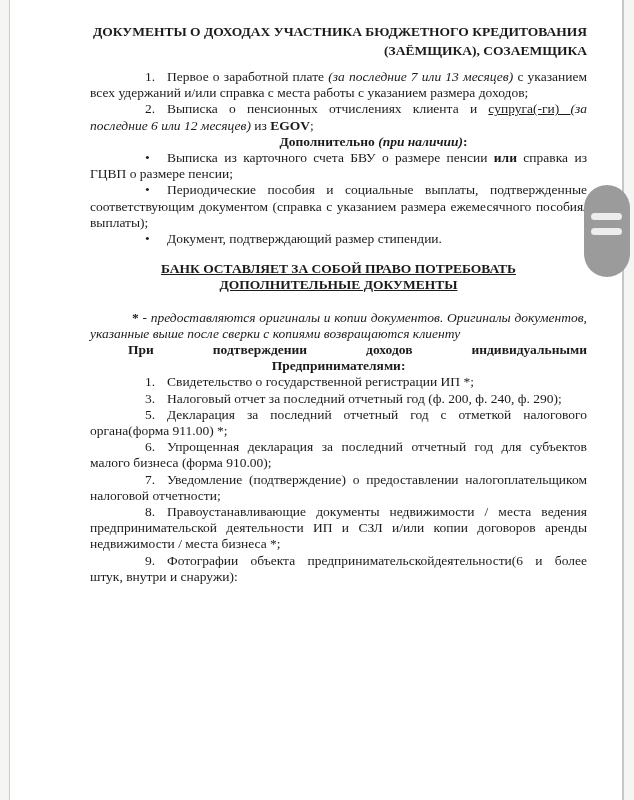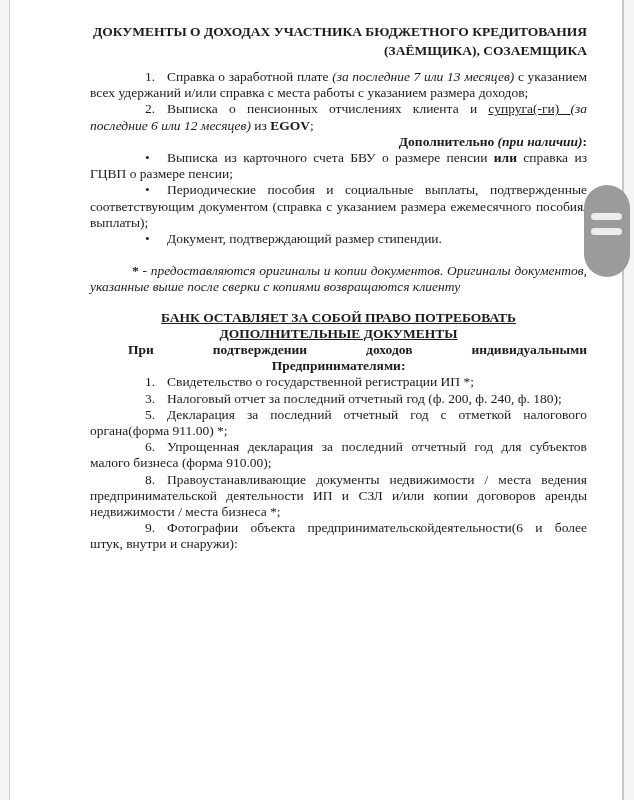--- a/index.html
+++ b/index.html
@@ -57,7 +57,7 @@
   <div class="content">
     <h1 class="doc-title">ДОКУМЕНТЫ О ДОХОДАХ УЧАСТНИКА БЮДЖЕТНОГО КРЕДИТОВАНИЯ (ЗАЁМЩИКА), СОЗАЕМЩИКА</h1>
     <div>
-        <p class="para numbered"><span class="marker">1.</span><span>Справка о заработной плате </span><span class="s-i">(за последние 7 или 13 месяцев)</span><span> с указанием всех удержаний и/или справка с места работы с указанием размера доходов;</span></p>
+        <p class="para numbered"><span class="marker">1.</span><span>Первое о заработной плате </span><span class="s-i">(за последние 7 или 13 месяцев)</span><span> с указанием всех удержаний и/или справка с места работы с указанием размера доходов;</span></p>
         <p class="para numbered"><span class="marker">2.</span><span>Выписка о пенсионных отчислениях клиента и </span><span class="s-u">супруга(-ги) </span><span class="s-i">(за последние 6 или 12 месяцев)</span><span> из </span><span class="s-b">EGOV</span><span>;</span></p>
         <p class="para plain-indent"><span class="s-b">Дополнительно </span><span class="s-b s-i">(при наличии)</span><span class="s-b">:</span></p>
         <p class="para bullet"><span class="marker">•</span><span>Выписка из карточного счета БВУ о размере пенсии </span><span class="s-b">или</span><span> справка из ГЦВП о размере пенсии;</span></p>

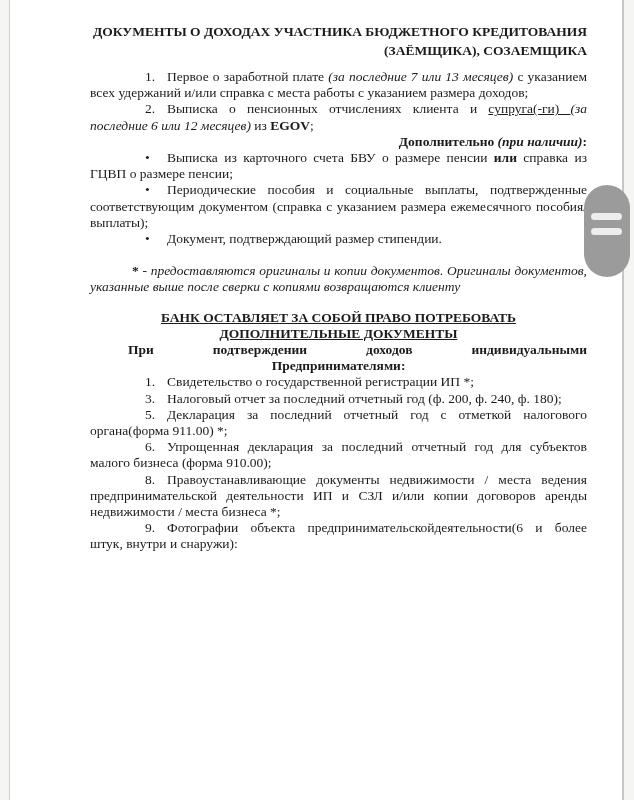--- a/index.html
+++ b/index.html
@@ -29,7 +29,7 @@
   .para { margin:0; text-align:justify; }
   .numbered, .bullet { text-indent:55px; }
   .marker { display:inline-block; width:22px; text-indent:0; }
-  .plain-indent { text-indent:70px; text-align:right; }
+  .plain-indent { text-indent:70px; text-align:center; }
   .center-heading { text-align:center; text-indent:0; margin-top:14px; }
   .note { text-indent:42px; margin-top:16px; }
   .spread-heading { text-indent:38px; text-align:justify; text-align-last:justify; }

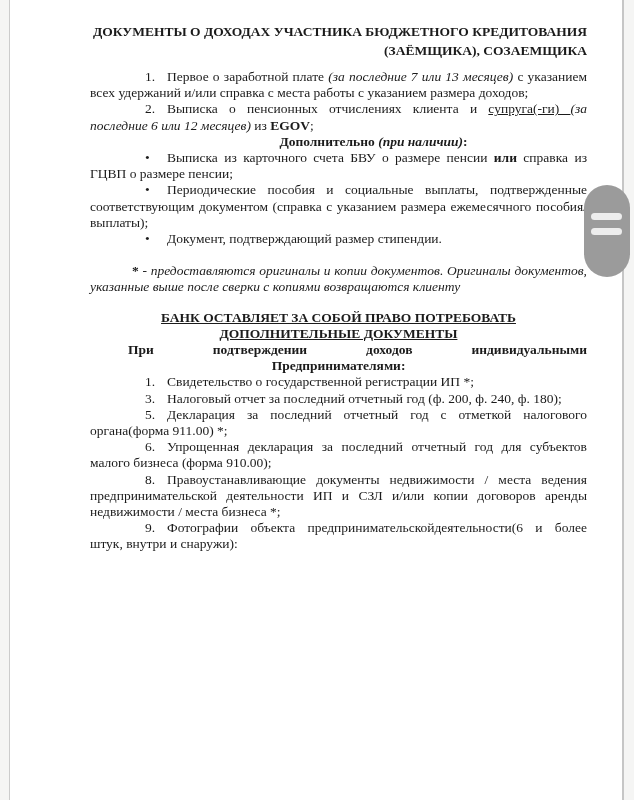--- a/index.html
+++ b/index.html
@@ -63,8 +63,8 @@
         <p class="para bullet"><span class="marker">•</span><span>Выписка из карточного счета БВУ о размере пенсии </span><span class="s-b">или</span><span> справка из ГЦВП о размере пенсии;</span></p>
         <p class="para bullet"><span class="marker">•</span><span>Периодические пособия и социальные выплаты, подтвержденные соответствующим документом (справка с указанием размера ежемесячного пособия/выплаты);</span></p>
         <p class="para bullet"><span class="marker">•</span><span>Документ, подтверждающий размер стипендии.</span></p>
+        <p class="para center-heading"><span class="s-b s-u">БАНК ОСТАВЛЯЕТ ЗА СОБОЙ ПРАВО ПОТРЕБОВАТЬ ДОПОЛНИТЕЛЬНЫЕ ДОКУМЕНТЫ</span></p>
         <p class="para note"><span class="s-b">* </span><span class="s-i">- предоставляются оригиналы и копии документов. Оригиналы документов, указанные выше после сверки с копиями возвращаются клиенту</span></p>
-        <p class="para center-heading"><span class="s-b s-u">БАНК ОСТАВЛЯЕТ ЗА СОБОЙ ПРАВО ПОТРЕБОВАТЬ ДОПОЛНИТЕЛЬНЫЕ ДОКУМЕНТЫ</span></p>
         <p class="para spread-heading"><span class="s-b">При подтверждении доходов индивидуальными</span></p>
         <p class="para plain"><span class="s-b">Предпринимателями:</span></p>
         <p class="para numbered"><span class="marker">1.</span><span>Свидетельство о государственной регистрации ИП *;</span></p>

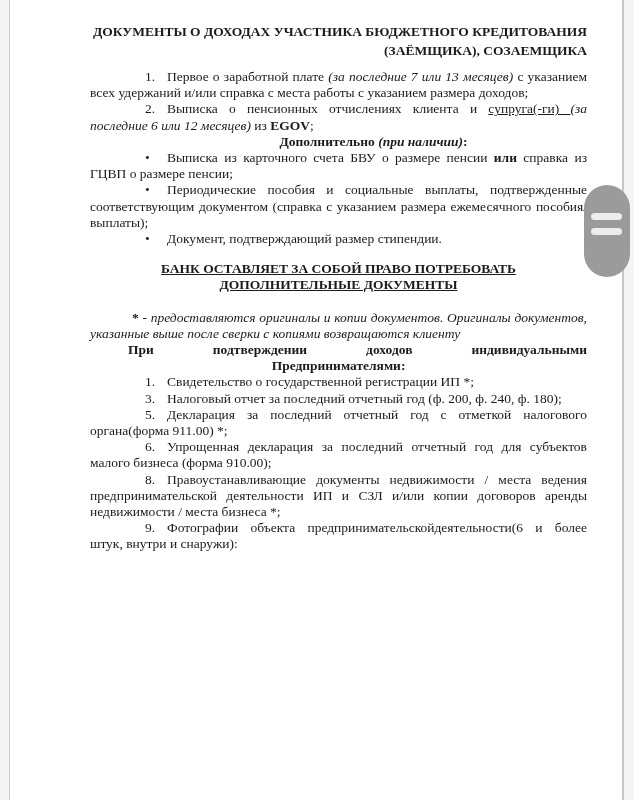--- a/index.html
+++ b/index.html
@@ -68,7 +68,7 @@
         <p class="para spread-heading"><span class="s-b">При подтверждении доходов индивидуальными</span></p>
         <p class="para plain"><span class="s-b">Предпринимателями:</span></p>
         <p class="para numbered"><span class="marker">1.</span><span>Свидетельство о государственной регистрации ИП *;</span></p>
-        <p class="para numbered"><span class="marker">3.</span><span>Налоговый отчет за последний отчетный год (ф. 200, ф. 240, ф. 180);</span></p>
+        <p class="para numbered"><span class="marker">3.</span><span>Налоговый отчет за последний отчетный год (ф. 200, ф. 240, ф. 290);</span></p>
         <p class="para numbered"><span class="marker">5.</span><span>Декларация за последний отчетный год с отметкой налогового органа(форма 911.00) *;</span></p>
         <p class="para numbered"><span class="marker">6.</span><span>Упрощенная декларация за последний отчетный год для субъектов малого бизнеса (форма 910.00);</span></p>
         <p class="para numbered"><span class="marker">8.</span><span>Правоустанавливающие документы недвижимости / места ведения предпринимательской деятельности ИП и СЗЛ и/или копии договоров аренды недвижимости / места бизнеса *;</span></p>

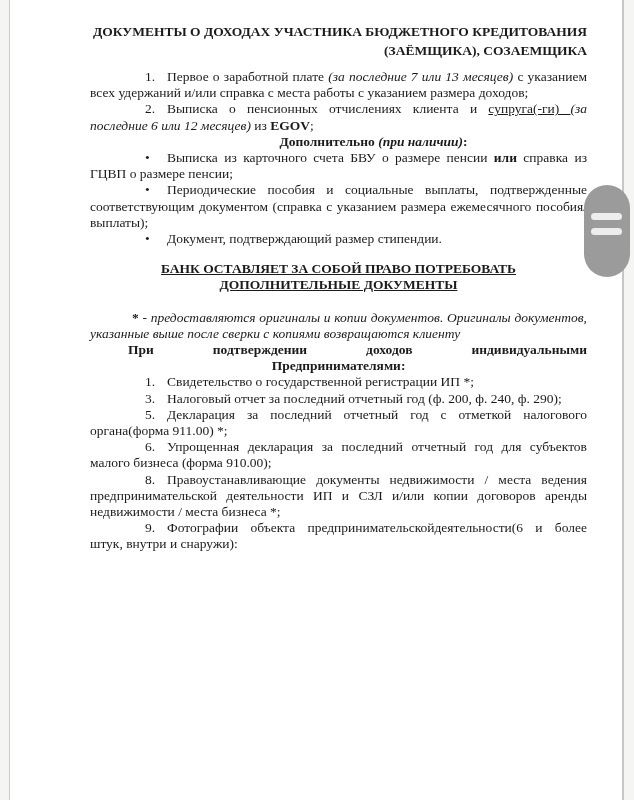--- a/index.html
+++ b/index.html
@@ -71,6 +71,7 @@
         <p class="para numbered"><span class="marker">3.</span><span>Налоговый отчет за последний отчетный год (ф. 200, ф. 240, ф. 290);</span></p>
         <p class="para numbered"><span class="marker">5.</span><span>Декларация за последний отчетный год с отметкой налогового органа(форма 911.00) *;</span></p>
         <p class="para numbered"><span class="marker">6.</span><span>Упрощенная декларация за последний отчетный год для субъектов малого бизнеса (форма 910.00);</span></p>
+        <p class="para numbered"><span class="marker">7.</span><span>Уведомление (подтверждение) о предоставлении налогоплательщиком налоговой отчетности;</span></p>
         <p class="para numbered"><span class="marker">8.</span><span>Правоустанавливающие документы недвижимости / места ведения предпринимательской деятельности ИП и СЗЛ и/или копии договоров аренды недвижимости / места бизнеса *;</span></p>
         <p class="para numbered"><span class="marker">9.</span><span>Фотографии объекта предпринимательскойдеятельности(6 и более штук, внутри и снаружи):</span></p>
       </div>

